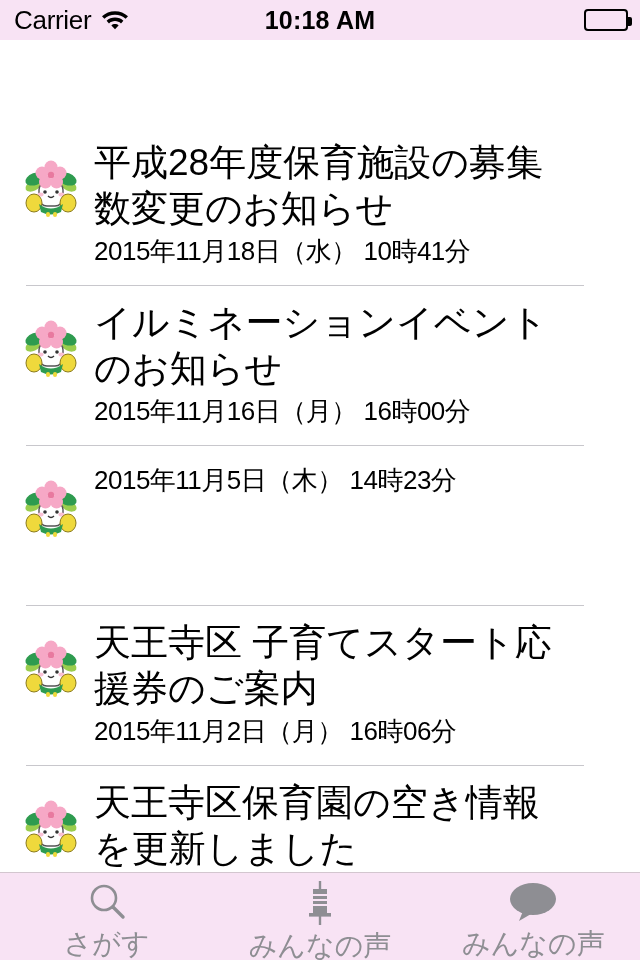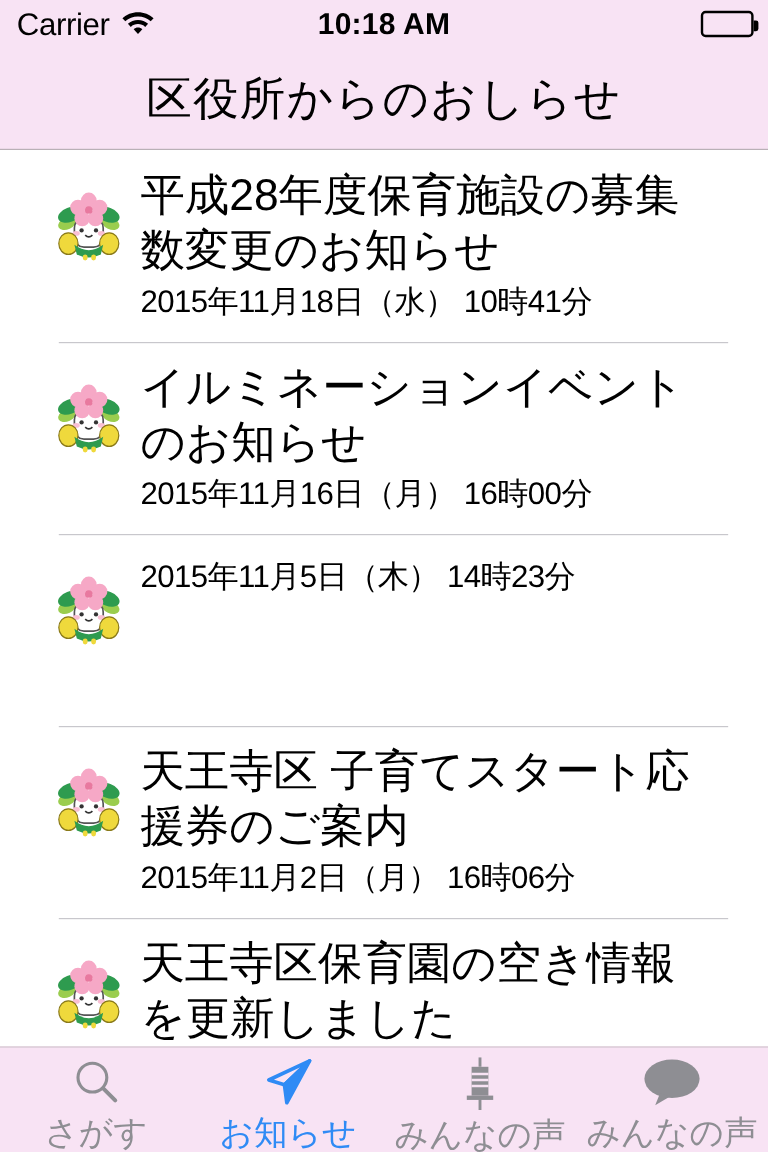--- a/index.html
+++ b/index.html
@@ -96,9 +96,6 @@
     </div>
   </div>
 
-  <div class="navbar">
-    <div class="nav-title">区役所からのおしらせ</div>
-  </div>
 
   <div class="list">
 

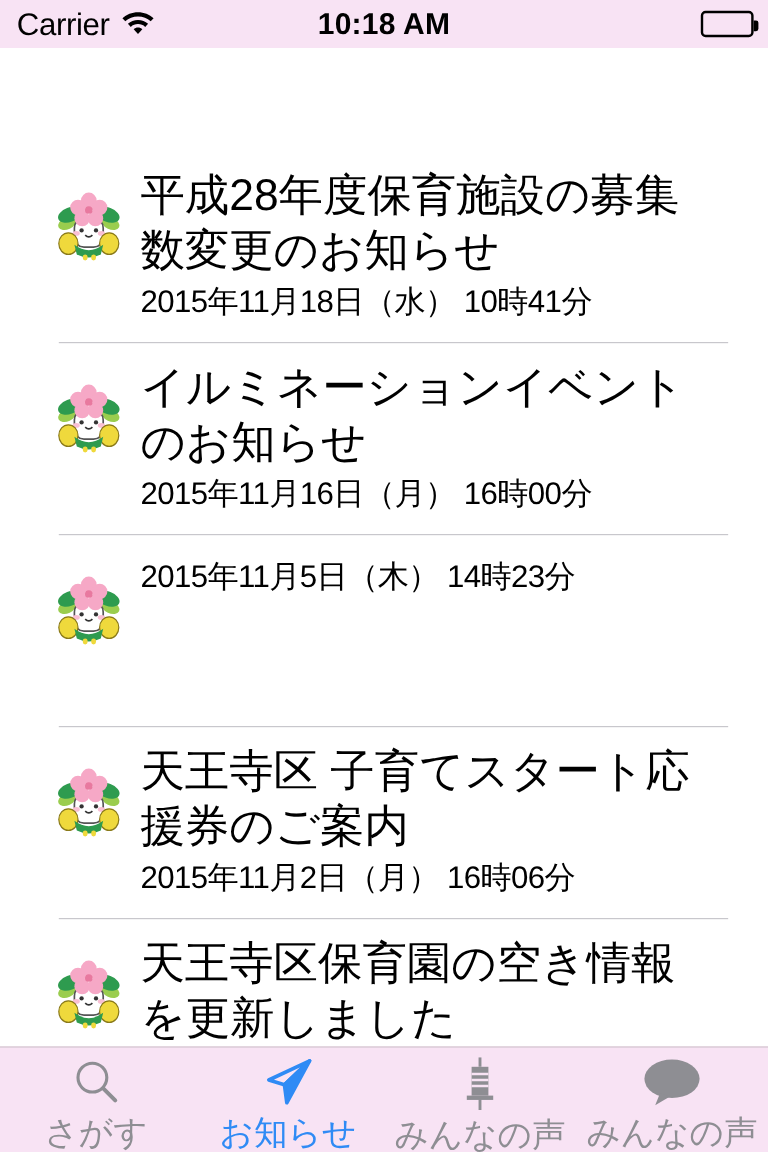--- a/index.html
+++ b/index.html
@@ -40,7 +40,7 @@
   
   .list{
     position:absolute; top:126px; left:0; width:584px; height:746px;
-    background:#ffffff; overflow:hidden;margin-left:23px;
+    background:#ffffff; overflow:hidden;
   }
   .row{
     position:relative; display:flex; align-items:flex-start;

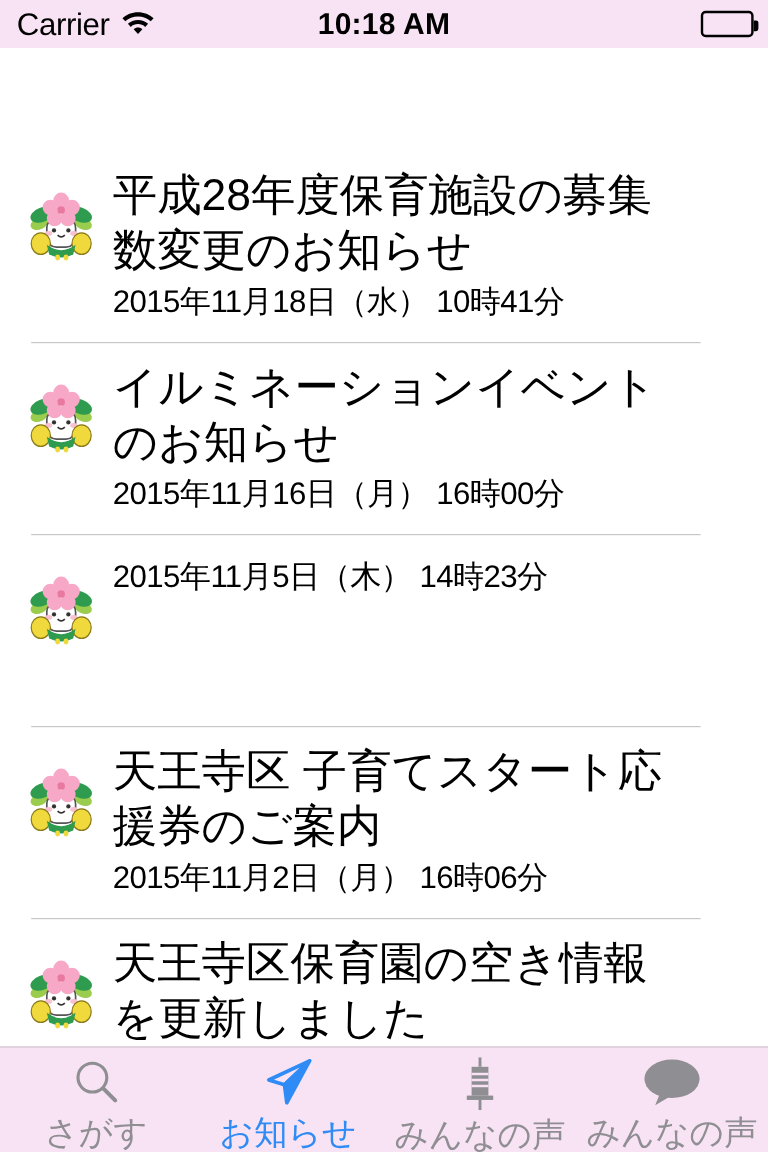--- a/index.html
+++ b/index.html
@@ -282,15 +282,6 @@
       <div class="tab-label">さがす</div>
     </div>
 
-    <div class="tab active">
-      <div class="tab-icon">
-        <svg width="44" height="42" viewBox="0 0 44 42">
-          <path d="M40 3 L6 19 L19 23 Z" fill="none" stroke="#2f8bf5" stroke-width="3" stroke-linejoin="round"></path>
-          <path d="M40 3 L19 23 L21 38 Z" fill="#2f8bf5" stroke="#2f8bf5" stroke-width="3" stroke-linejoin="round"></path>
-        </svg>
-      </div>
-      <div class="tab-label">お知らせ</div>
-    </div>
 
     <div class="tab">
       <div class="tab-icon">

